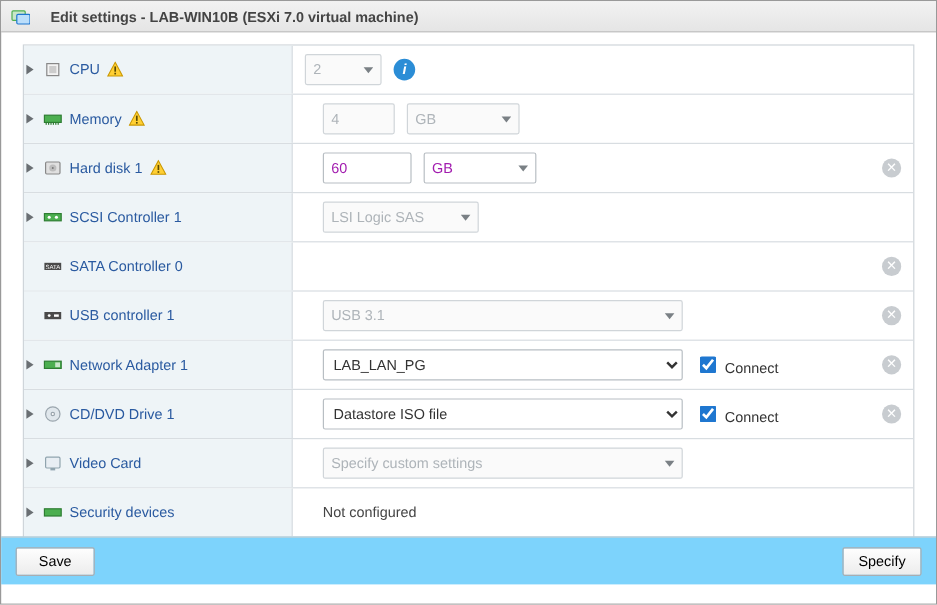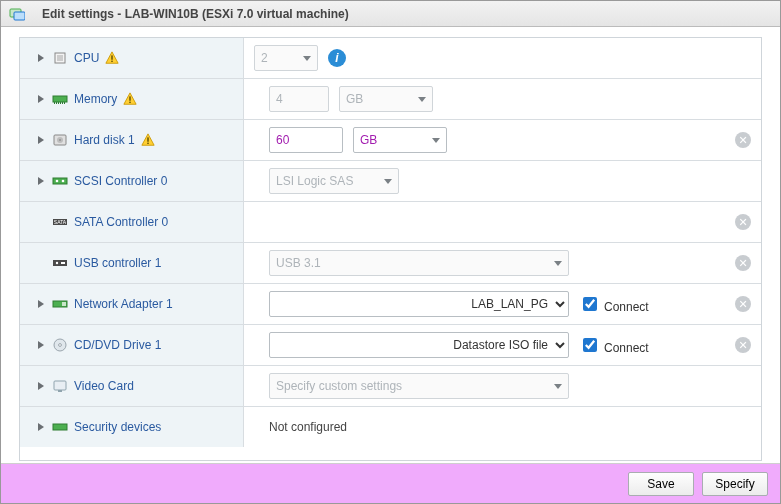--- a/index.html
+++ b/index.html
@@ -18,7 +18,7 @@
   .row + .row { border-top: 1px solid #d8dde1; gap: 15px; }
 
   .labelcell {
-    width: 224px; min-width: 224px; padding: 6px 8px 6px 18px;
+    width: 224px; min-width: 224px; padding: 6px 8px 6px 2px;
     display: flex; align-items: center; gap: 6px;
     background: #eef4f7;
     border-right: 1px solid #d8dde1;

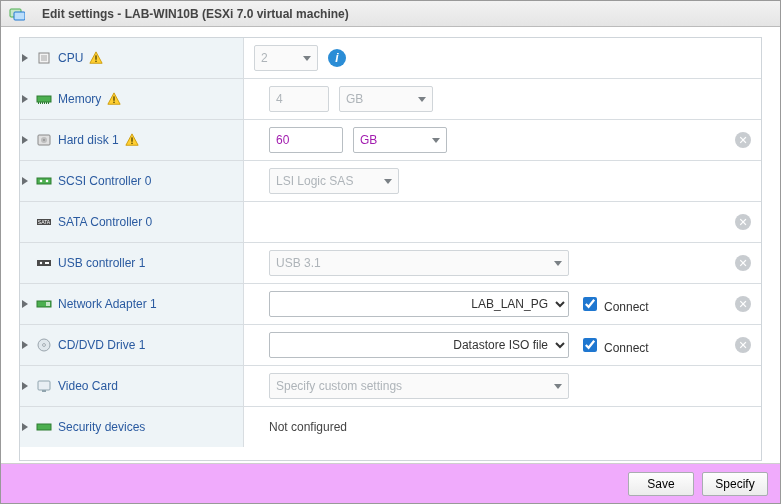--- a/index.html
+++ b/index.html
@@ -188,7 +188,7 @@
                   <circle cx="11" cy="8" r="1.3" fill="#fff"></circle>
                 </svg>
             </span>
-            <span class="hw-label">SCSI Controller 0</span>
+            <span class="hw-label">SCSI Controller 1</span>
           </div>
           <div class="valuecell">
             <div class="sel mid disabled">

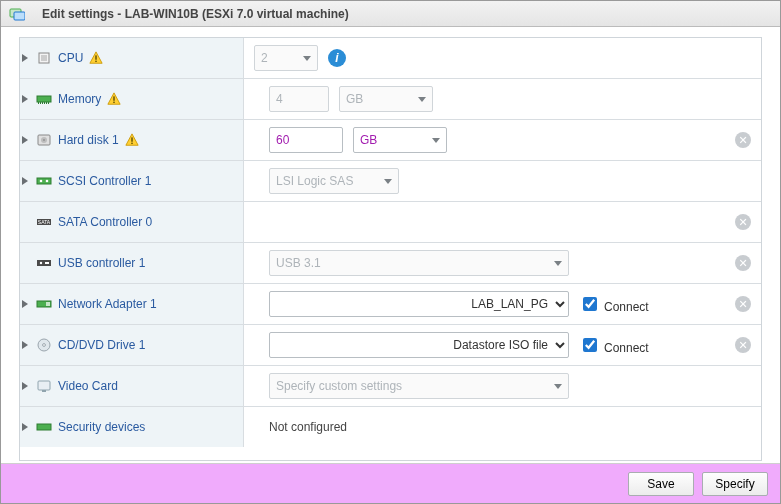--- a/index.html
+++ b/index.html
@@ -49,7 +49,7 @@
   .disabled { color: #aeb4b9; background: #fafafa; border-color: #d0d5d9; }
   .sel.disabled, .num-input.disabled { pointer-events: none; }
   select.real { height: 26px; border: 1px solid #b8bec3; background: #fff; padding: 2px 4px; font-size: 12px; color: #333; border-radius: 2px; }
-  select.real.big { width: 300px; text-align: right; }
+  select.real.big { width: 300px; }
 
   .info-icon { width: 18px; height: 18px; border-radius: 50%; background: #2b8dd6; color: #fff; display: inline-flex; align-items: center; justify-content: center; font-weight: bold; font-style: italic; font-size: 12px; }
 

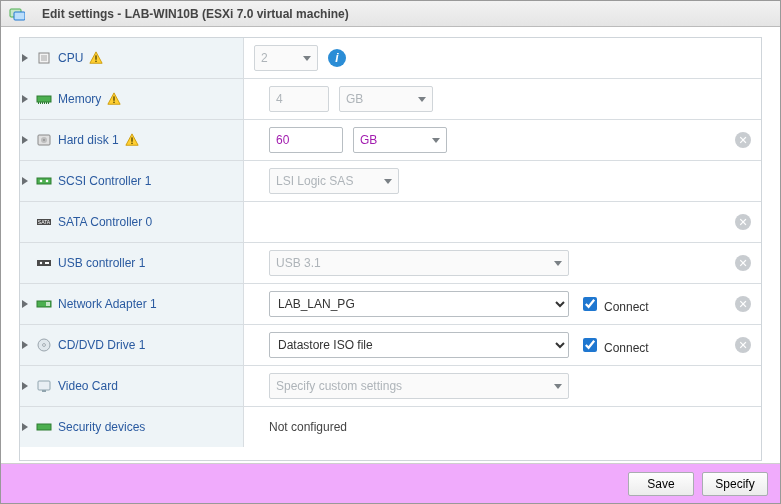--- a/index.html
+++ b/index.html
@@ -61,7 +61,7 @@
   .chk { display: inline-flex; align-items: flex-end; gap: 4px; }
   .chk input { width: 14px; height: 14px; accent-color: #1f77d0; }
 
-  .footer { position: absolute; left: 0; right: 0; bottom: 0; height: 40px; border-top: 1px solid #cfcfcf; background: #f0abfc; display: flex; align-items: center; justify-content: flex-end; padding: 0 12px; gap: 8px; }
+  .footer { position: absolute; left: 0; right: 0; bottom: 16px; height: 40px; border-top: 1px solid #cfcfcf; background: #7dd3fc; display: flex; align-items: center; justify-content: space-between; padding: 0 12px; gap: 8px; }
   .btn { height: 24px; min-width: 66px; padding: 0 12px; border: 1px solid #a9adb1; background: linear-gradient(#fefefe,#ececec); border-radius: 2px; font-size: 12px; cursor: pointer; }
 
   .static-text { color: #444; }

